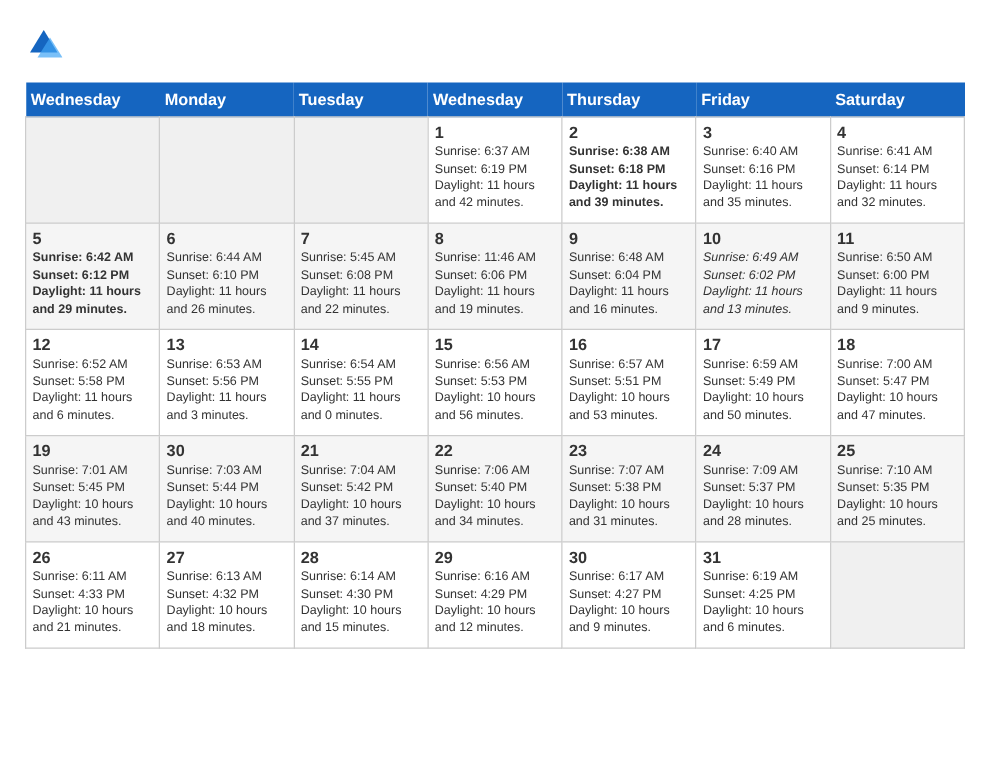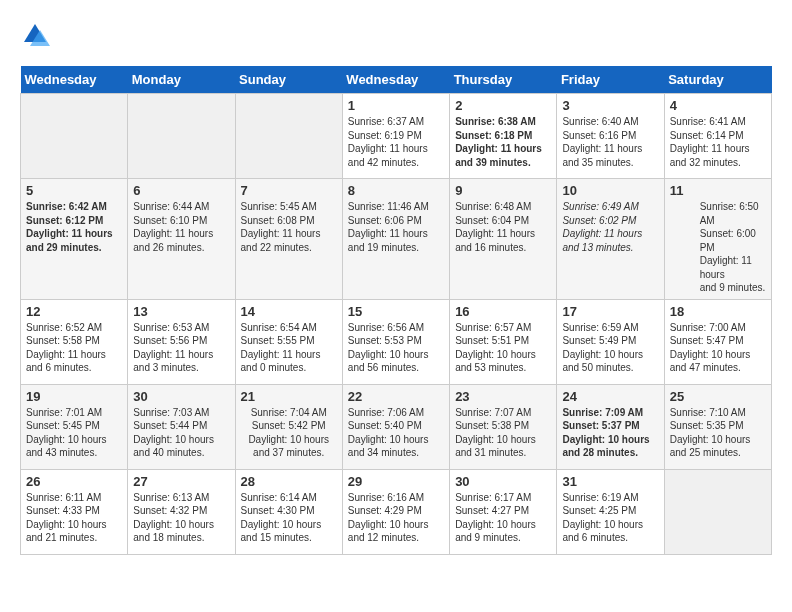--- a/index.html
+++ b/index.html
@@ -119,7 +119,7 @@
     <tr>
     <th>Wednesday</th>
         <th>Monday</th>
-        <th>Sunday</th>
+        <th>Tuesday</th>
         <th>Wednesday</th>
         <th>Thursday</th>
         <th>Friday</th>

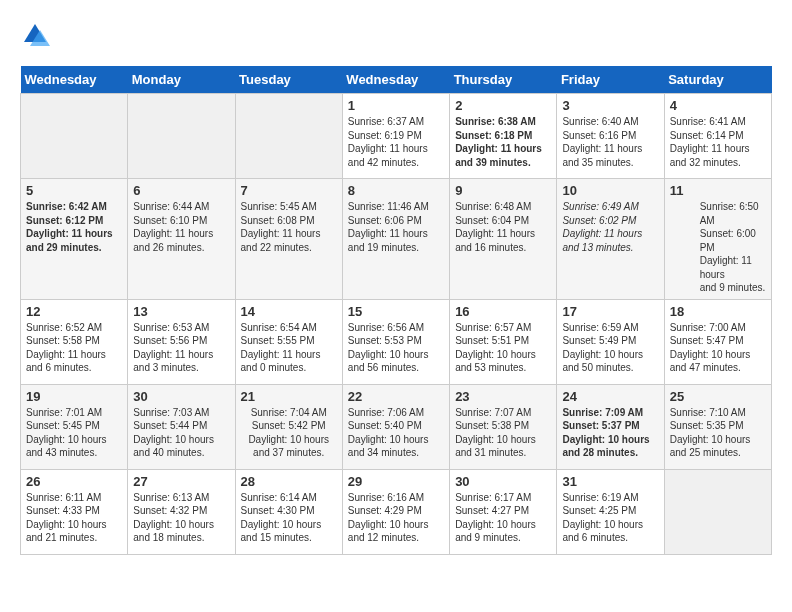--- a/index.html
+++ b/index.html
@@ -205,7 +205,7 @@
         </td>
         <td>
           <div class="day-number">11</div>
-          <div class="day-info" style="white-space: pre-line; margin-left: 30px;">Sunrise: 6:50 AM
+          <div class="day-info" style="white-space: pre-line;">Sunrise: 6:50 AM
 Sunset: 6:00 PM
 Daylight: 11 hours
 and 9 minutes.</div>

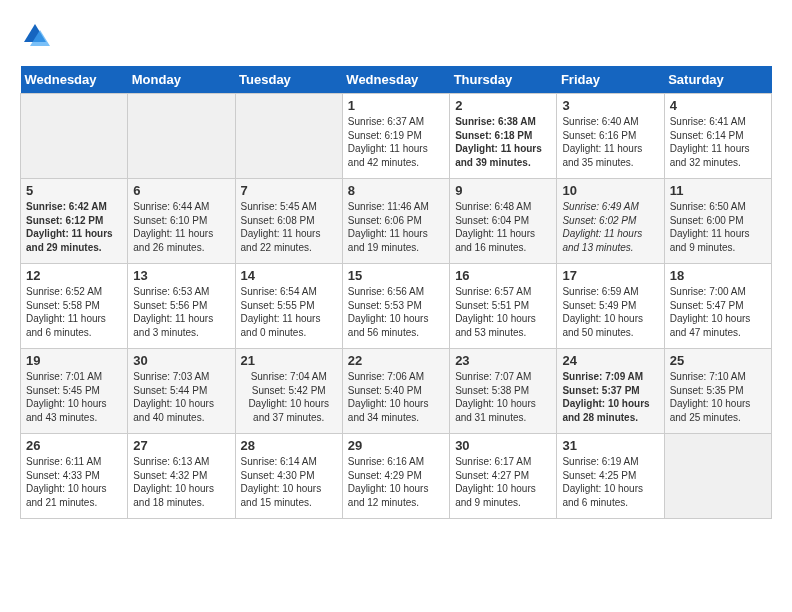--- a/index.html
+++ b/index.html
@@ -279,7 +279,7 @@
         </td>
         <td>
           <div class="day-number">21</div>
-          <div class="day-info" style="white-space: pre-line; text-align: center;">Sunrise: 7:04 AM
+          <div class="day-info" style="white-space: pre-line;">Sunrise: 7:04 AM
 Sunset: 5:42 PM
 Daylight: 10 hours
 and 37 minutes.</div>

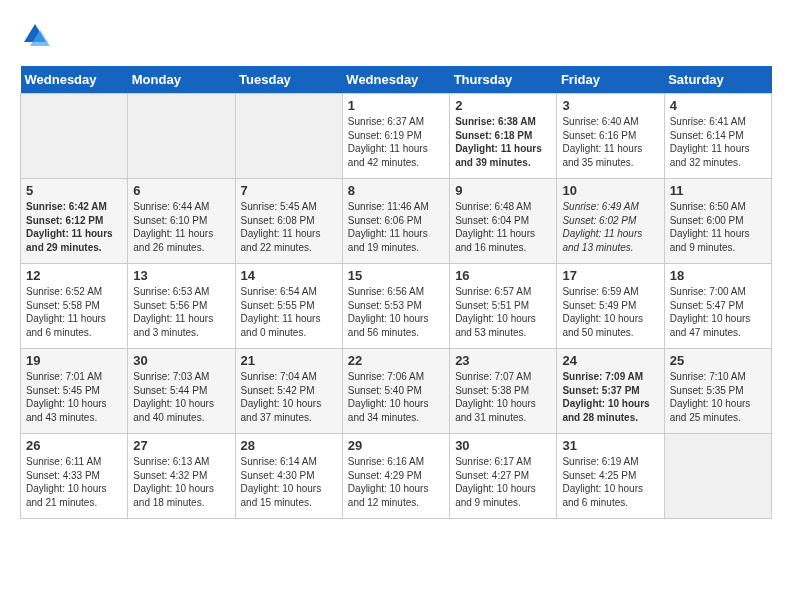--- a/index.html
+++ b/index.html
@@ -300,7 +300,7 @@
         </td>
         <td>
           <div class="day-number">24</div>
-          <div class="day-info" style="white-space: pre-line; font-weight: bold;">Sunrise: 7:09 AM
+          <div class="day-info" style="white-space: pre-line;">Sunrise: 7:09 AM
 Sunset: 5:37 PM
 Daylight: 10 hours
 and 28 minutes.</div>

